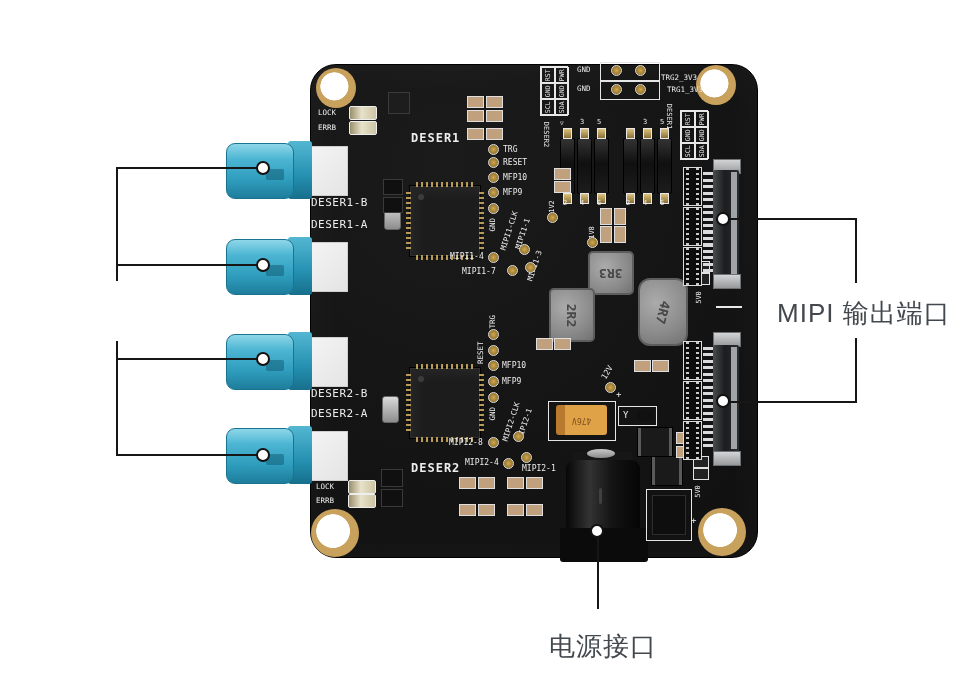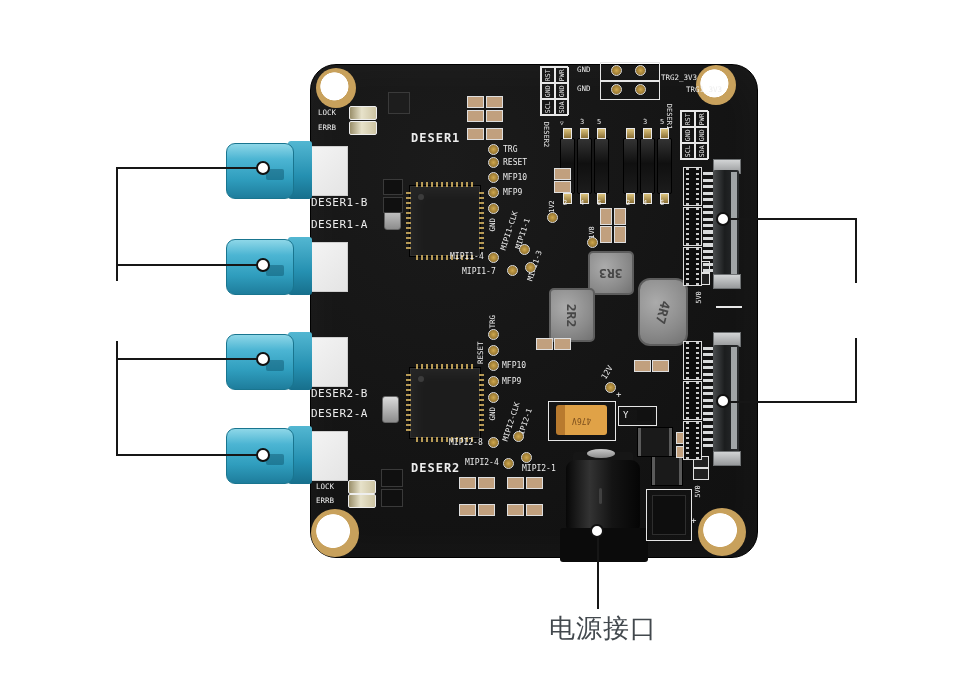--- a/index.html
+++ b/index.html
@@ -210,7 +210,7 @@
     <div class="tp" style="left:34px;top:2px;"></div>
   </div>
   <div class="sk sk7" style="left:661px;top:66px;margin-top:8px;">TRG2_3V3</div>
-  <div class="sk sk7" style="left:686px;top:86px;">TRG1_3V3</div>
+  <div class="sk sk7" style="left:667px;top:86px;">TRG1_3V3</div>
 
   <div class="abs" style="left:540px;top:66px;width:26px;height:48px;display:grid;grid-template-columns:1fr 1fr;grid-auto-rows:1fr;border:1px solid #e8e8e8;">
     <div class="vlab" style="position:relative;border:0.5px solid #e8e8e8;font-size:6.5px;">

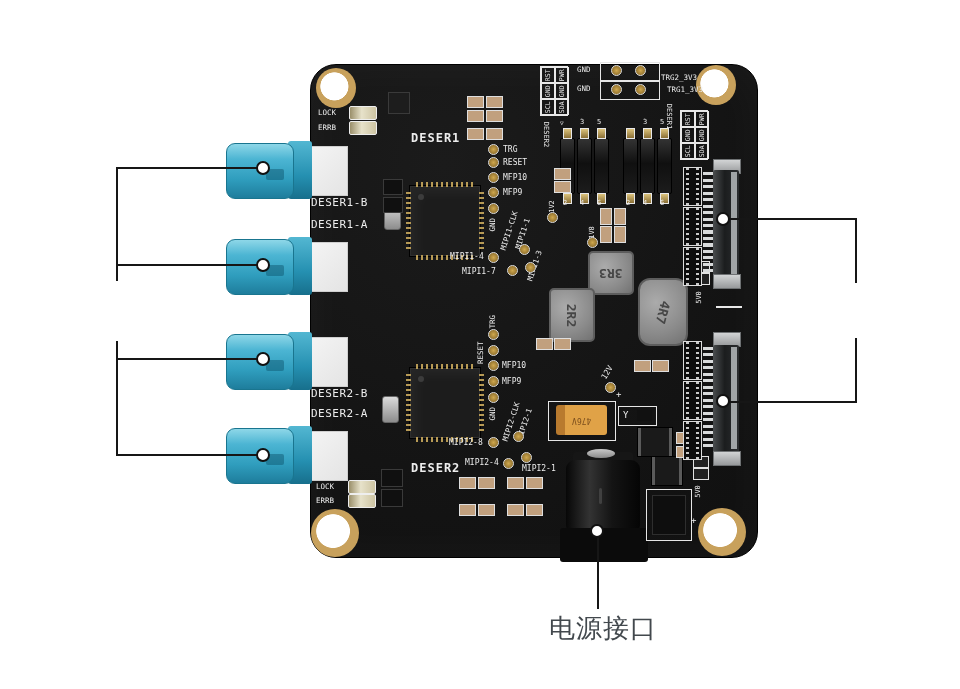--- a/index.html
+++ b/index.html
@@ -404,6 +404,7 @@
   <div class="adot" style="left:716px;top:394px;"></div>
   <div class="adot" style="left:590px;top:524px;"></div>
 
+  <div class="ann" style="left:777px;top:296px;">MIPI 输出端口</div>
   <div class="ann" style="left:549px;top:611px;">电源接口</div>
 
 </div>

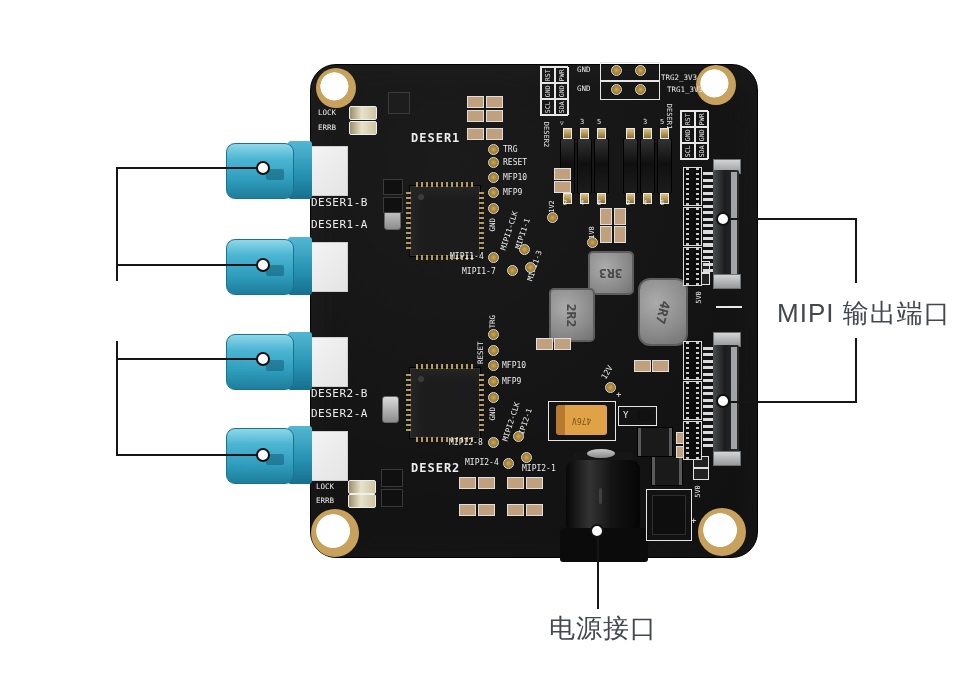--- a/index.html
+++ b/index.html
@@ -405,7 +405,7 @@
   <div class="adot" style="left:590px;top:524px;"></div>
 
   <div class="ann" style="left:777px;top:296px;">MIPI 输出端口</div>
-  <div class="ann" style="left:549px;top:611px;">电源接口</div>
+  <div class="ann" style="left:549px;top:629px;">电源接口</div>
 
 </div>
 

